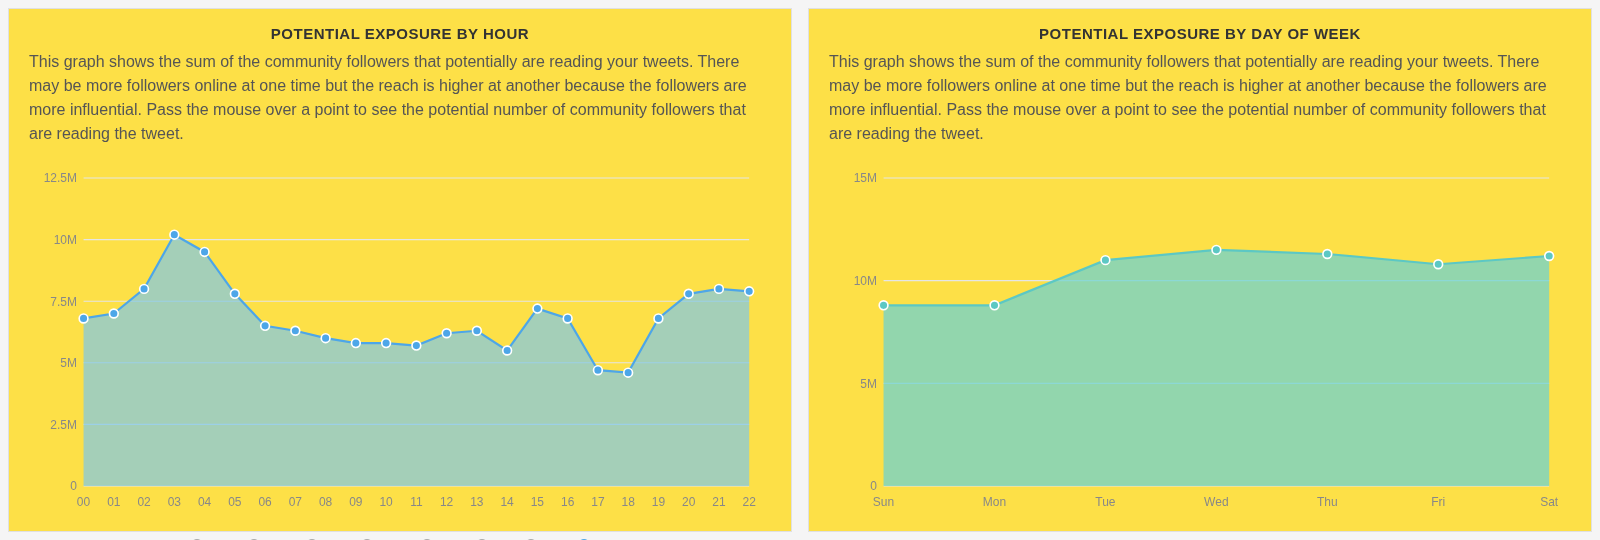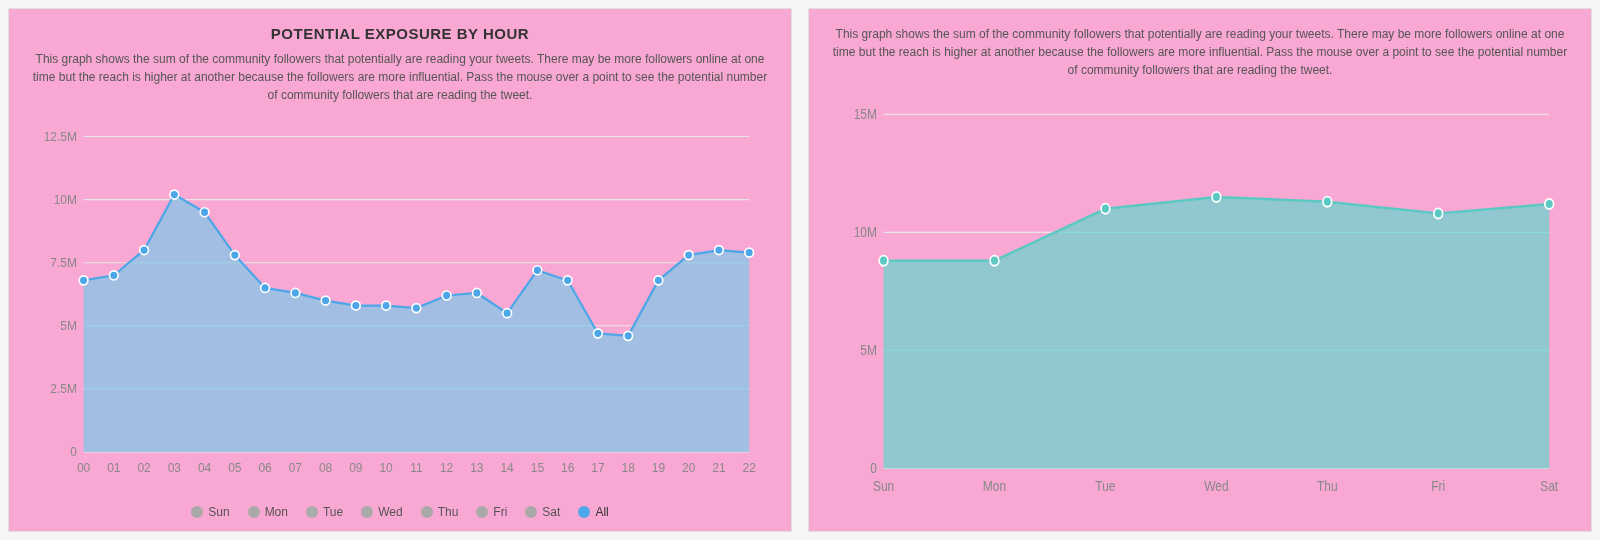--- a/index.html
+++ b/index.html
@@ -14,7 +14,7 @@
     }
     .panel {
       flex: 1;
-      background: #f9a8d4;
+      background: #fde047;
       border: 1px solid #e0e0e0;
       margin: 8px;
       padding: 16px 20px 12px 20px;

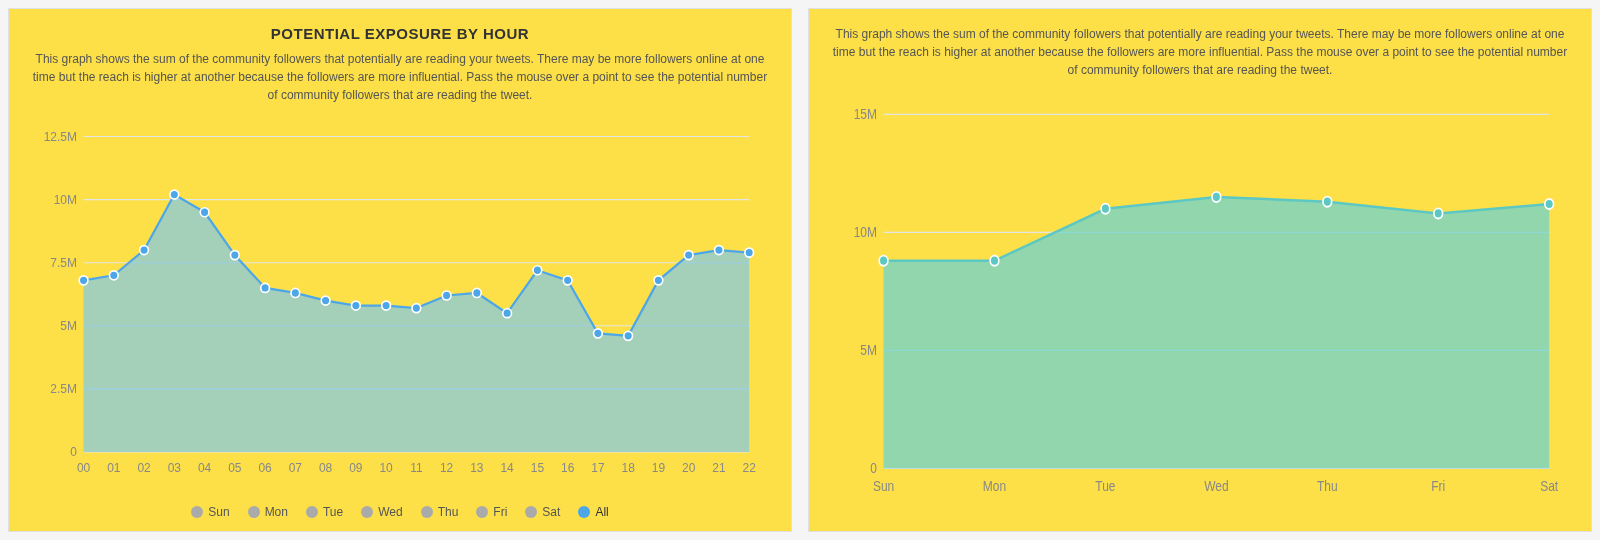--- a/index.html
+++ b/index.html
@@ -187,6 +187,7 @@
 </div>
 
 <div class="panel">
+  <div class="panel-title">POTENTIAL EXPOSURE BY DAY OF WEEK</div>
   <div class="panel-desc">This graph shows the sum of the community followers that potentially are reading your tweets. There may be more followers online at one time but the reach is higher at another because the followers are more influential. Pass the mouse over a point to see the potential number of community followers that are reading the tweet.</div>
   <div class="chart-area">
     <div class="chart-svg-wrap">

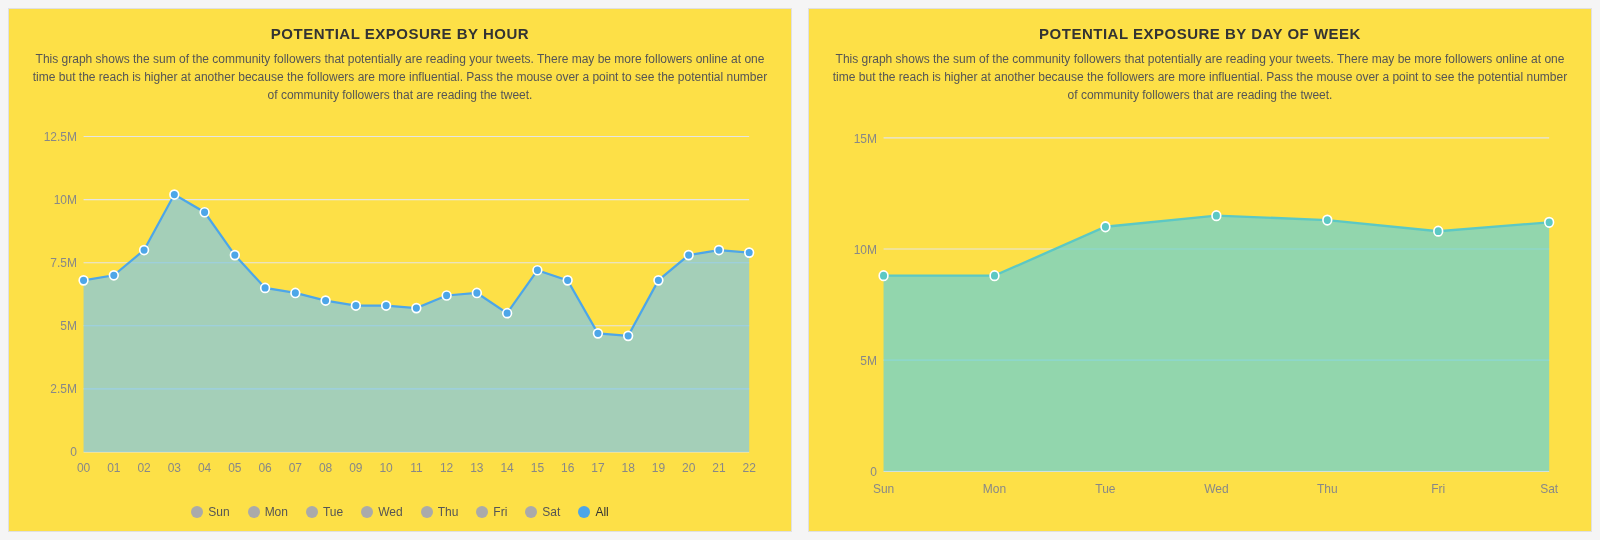--- a/index.html
+++ b/index.html
@@ -29,8 +29,7 @@
       margin-bottom: 8px;
     }
     .panel-desc {
-      text-align: center;
-      font-size: 12px;
+      font-size: 16px;
       color: #555;
       line-height: 1.5;
       margin-bottom: 10px;

